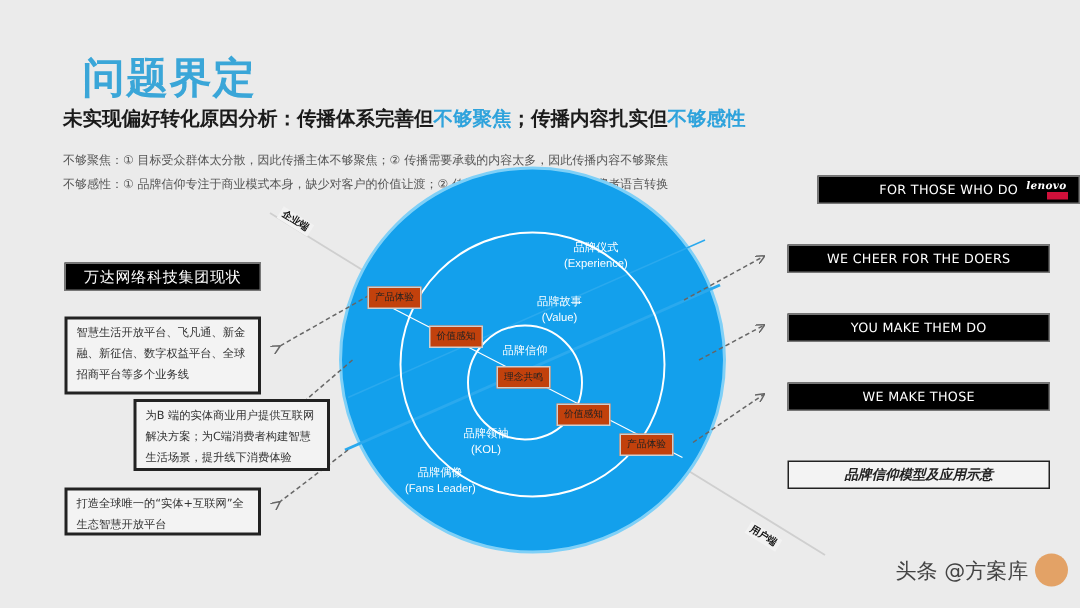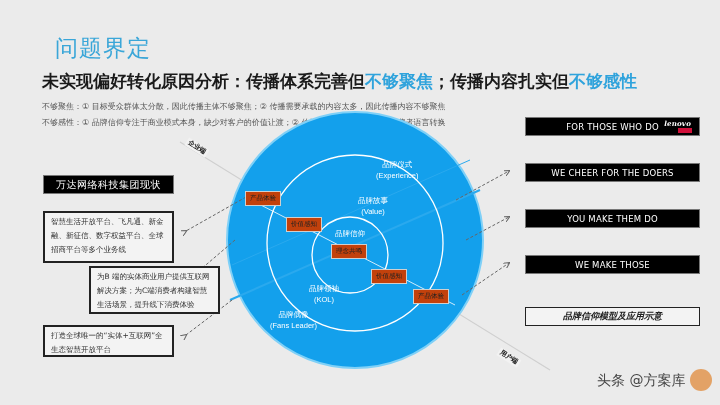--- a/index.html
+++ b/index.html
@@ -12,8 +12,9 @@
     }
     .title {
       position: absolute; left: 55px; top: 33px;
-      font-size: 23px; color: #3aa6d8; letter-spacing: 1px;
+      font-size: 28px; color: #3aa6d8; letter-spacing: 1px;
       font-family: "DejaVu Serif", "Liberation Serif", serif;
+      font-weight: bold;
     }
     .subtitle {
       position: absolute; left: 42px; top: 70px;

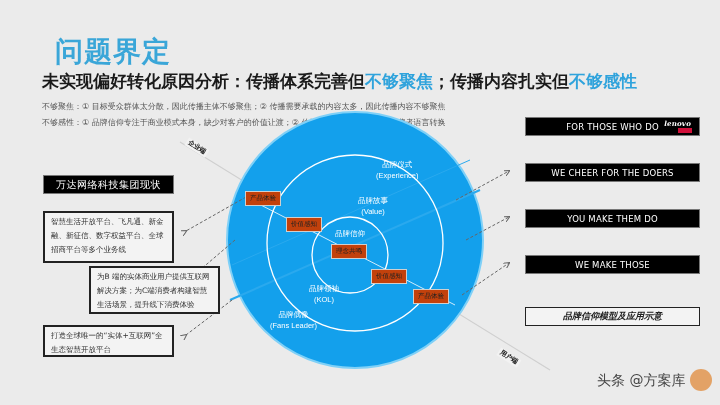--- a/index.html
+++ b/index.html
@@ -18,7 +18,7 @@
     }
     .subtitle {
       position: absolute; left: 42px; top: 70px;
-      font-size: 17px; color: #1a1a1a; font-weight: bold;
+      font-size: 13px; color: #1a1a1a; font-weight: bold;
       font-family: "DejaVu Serif", "Liberation Serif", serif;
       white-space: nowrap;
     }

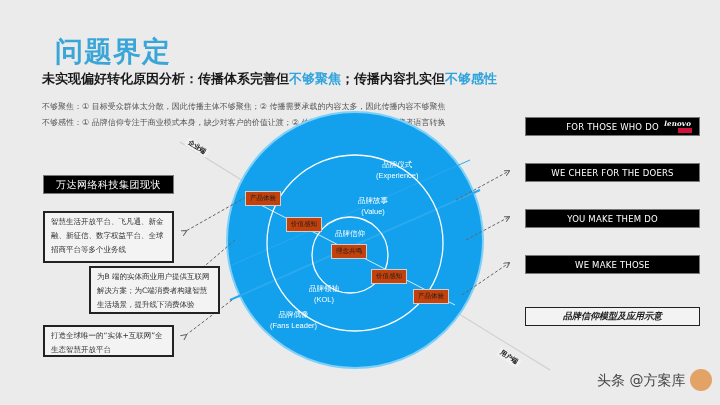--- a/index.html
+++ b/index.html
@@ -50,7 +50,7 @@
     .lc3 { top: 325px; height: 32px; }
 
     .right-box { left: 525px; width: 175px; height: 19px; font-size: 8.5px; letter-spacing: 0.2px; }
-    .rb1 { top: 117px; }
+    .rb1 { top: 117px; margin-left: 20px; }
     .rb2 { top: 163px; }
     .rb3 { top: 209px; }
     .rb4 { top: 255px; }

